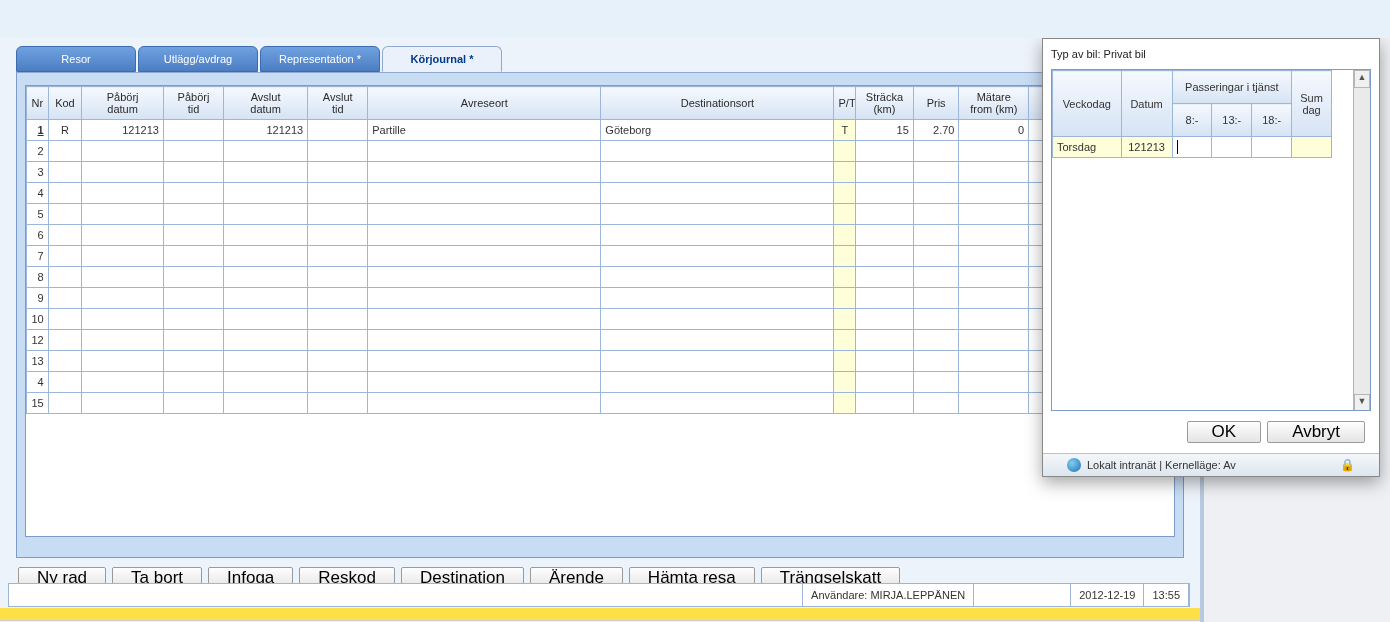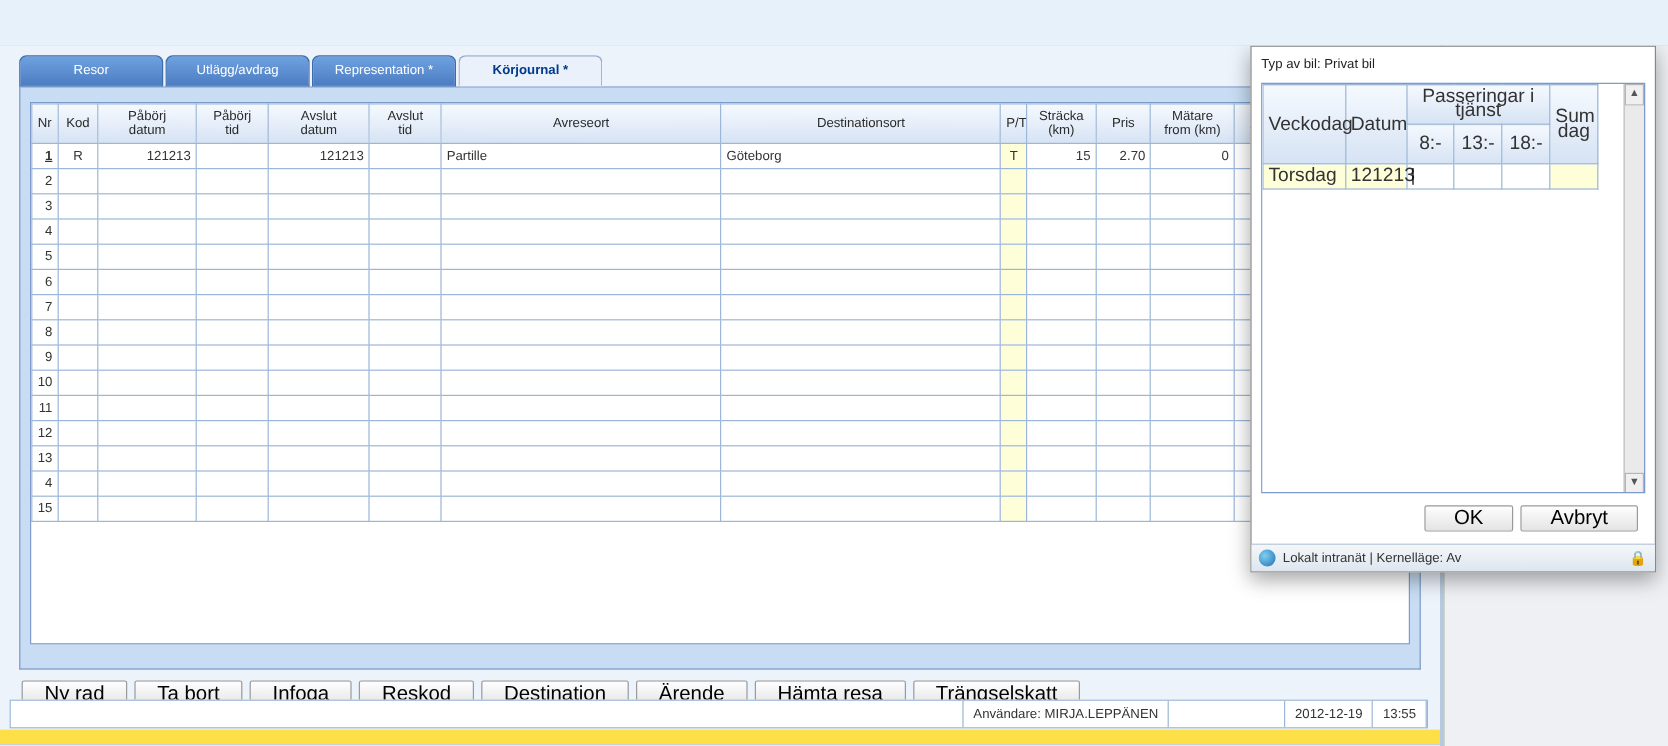--- a/index.html
+++ b/index.html
@@ -64,7 +64,7 @@
   .dlg-scroll { background:#fff; height:340px; position:relative; overflow:hidden;}
 
   table.dlg { border-collapse:collapse; table-layout:fixed; width:280px;}
-  table.dlg th, table.dlg td { border:1px solid #9bb6d8; padding:0 4px; font-size:16px;}
+  table.dlg th, table.dlg td { border:1px solid #9bb6d8; padding:0 4px; font-size:11px;}
   table.dlg th { background:linear-gradient(#f5f9fe,#d6e3f4); font-weight:normal; text-align:center; height:32px; line-height:12px; }
   table.dlg td { height:20px; background:#fff;}
   table.dlg td.yel { background:#feffd9;}

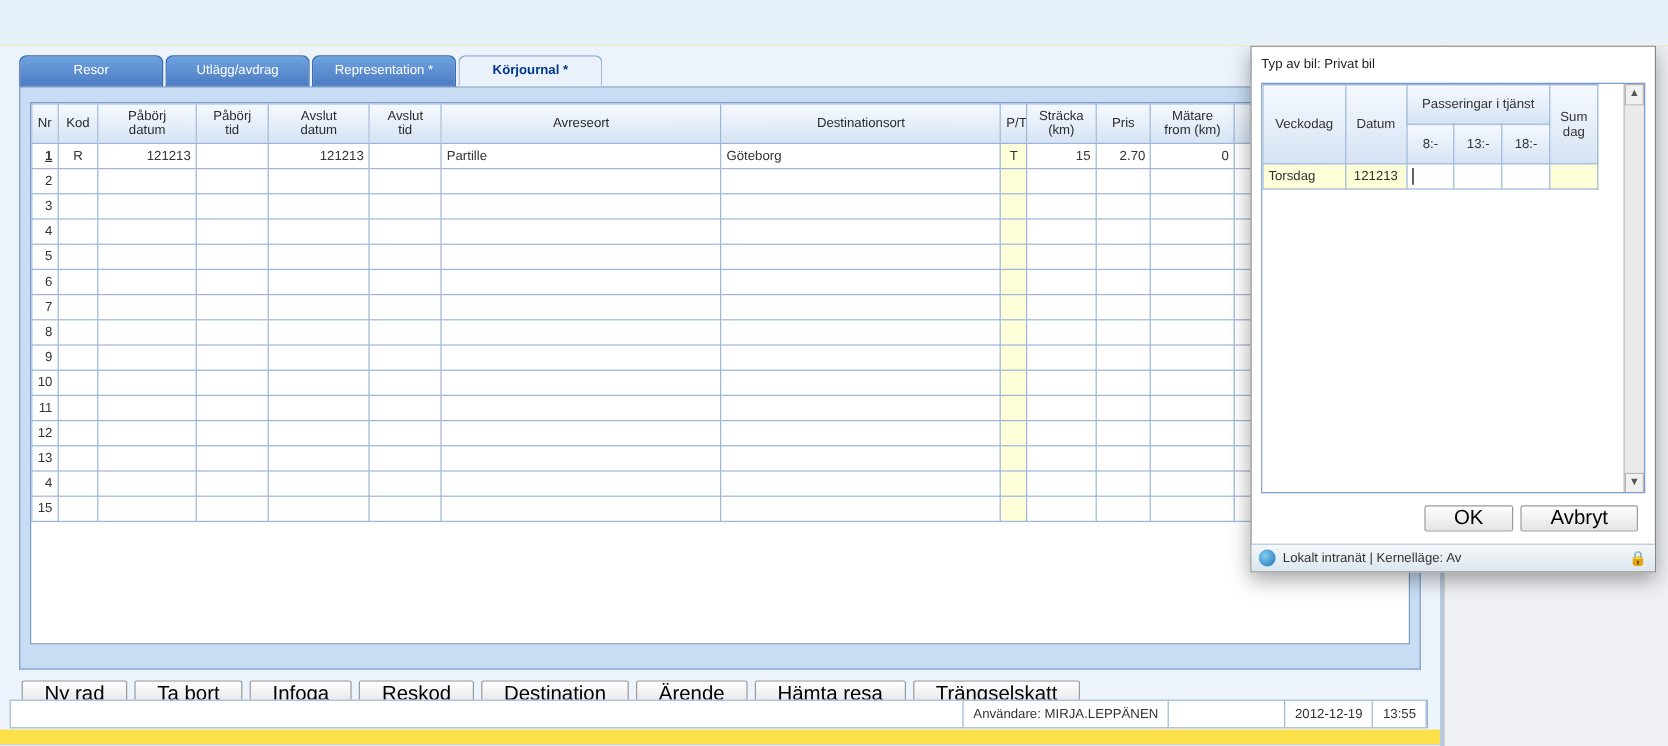--- a/index.html
+++ b/index.html
@@ -307,23 +307,6 @@
                 <td></td>
               </tr>
               <tr>
-                <td class="rownum">11</td>
-                <td class="ctr"></td>
-                <td class="num"></td>
-                <td></td>
-                <td class="num"></td>
-                <td></td>
-                <td></td>
-                <td></td>
-                <td class="pt"></td>
-                <td class="num"></td>
-                <td class="num"></td>
-                <td class="num"></td>
-                <td class="num"></td>
-                <td class="ctr"></td>
-                <td></td>
-              </tr>
-              <tr>
                 <td class="rownum">12</td>
                 <td class="ctr"></td>
                 <td class="num"></td>

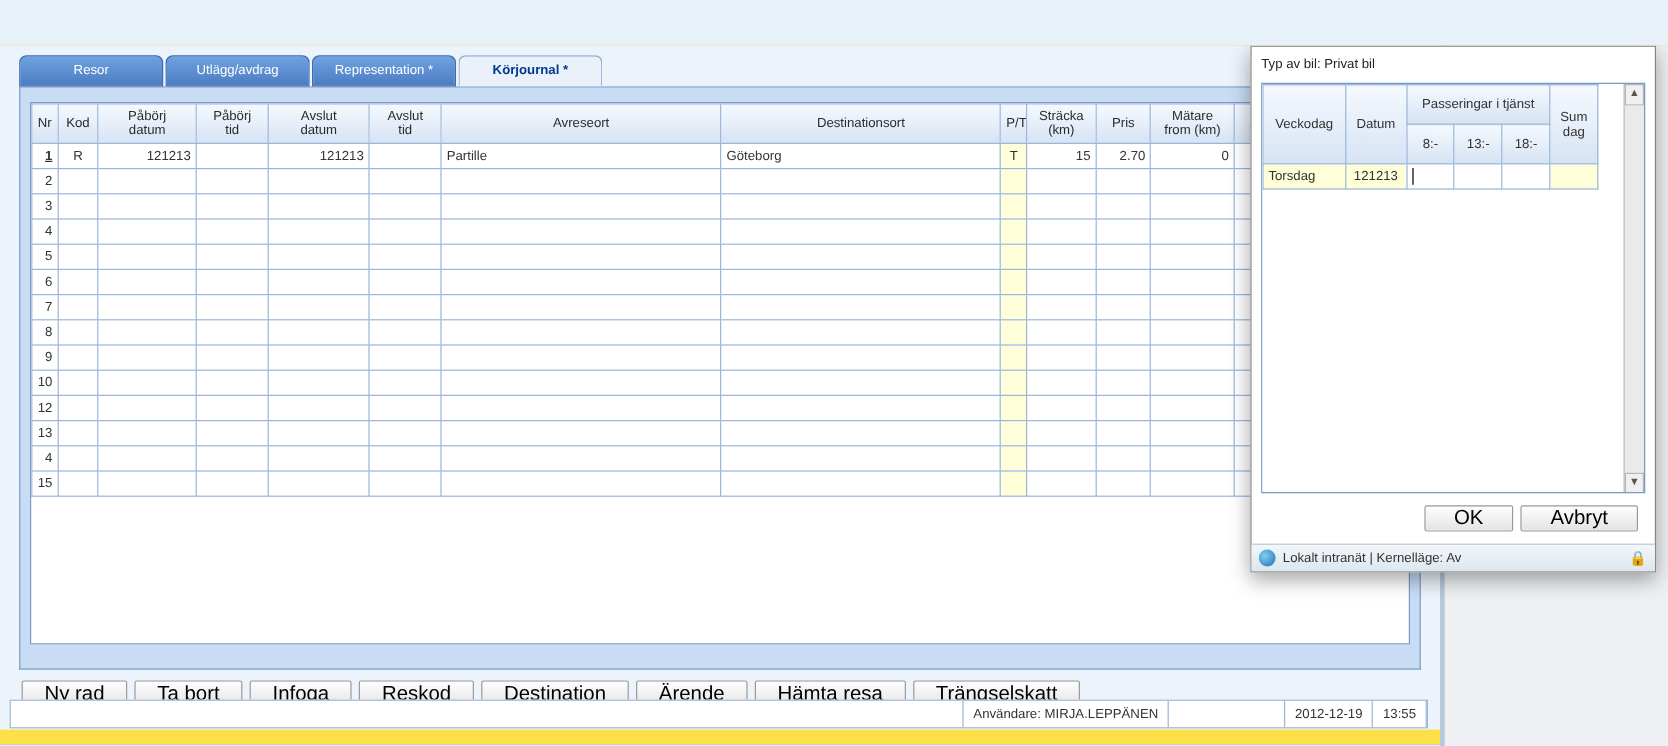--- a/index.html
+++ b/index.html
@@ -76,7 +76,7 @@
   .dlg-btns { display:flex; justify-content:flex-end; gap:6px; padding:10px 6px 6px 6px;}
   .dlg-btns .btn { padding:0 24px;}
 
-  .ie-status { height:22px; background:linear-gradient(#f4f7f9,#dde6ef); border-top:1px solid #b5c5d7; display:flex; align-items:center; padding:0 6px; gap:6px; font-size:11px; color:#333;justify-content:flex-end;}
+  .ie-status { height:22px; background:linear-gradient(#f4f7f9,#dde6ef); border-top:1px solid #b5c5d7; display:flex; align-items:center; padding:0 24px; gap:6px; font-size:11px; color:#333;justify-content:flex-end;}
   .globe{width:14px;height:14px;border-radius:50%;background:radial-gradient(circle at 5px 5px,#7fcff0,#1f6fb5);flex:none;}
   .lock{margin-left:auto;font-size:12px;color:#d29a2a;}
 

